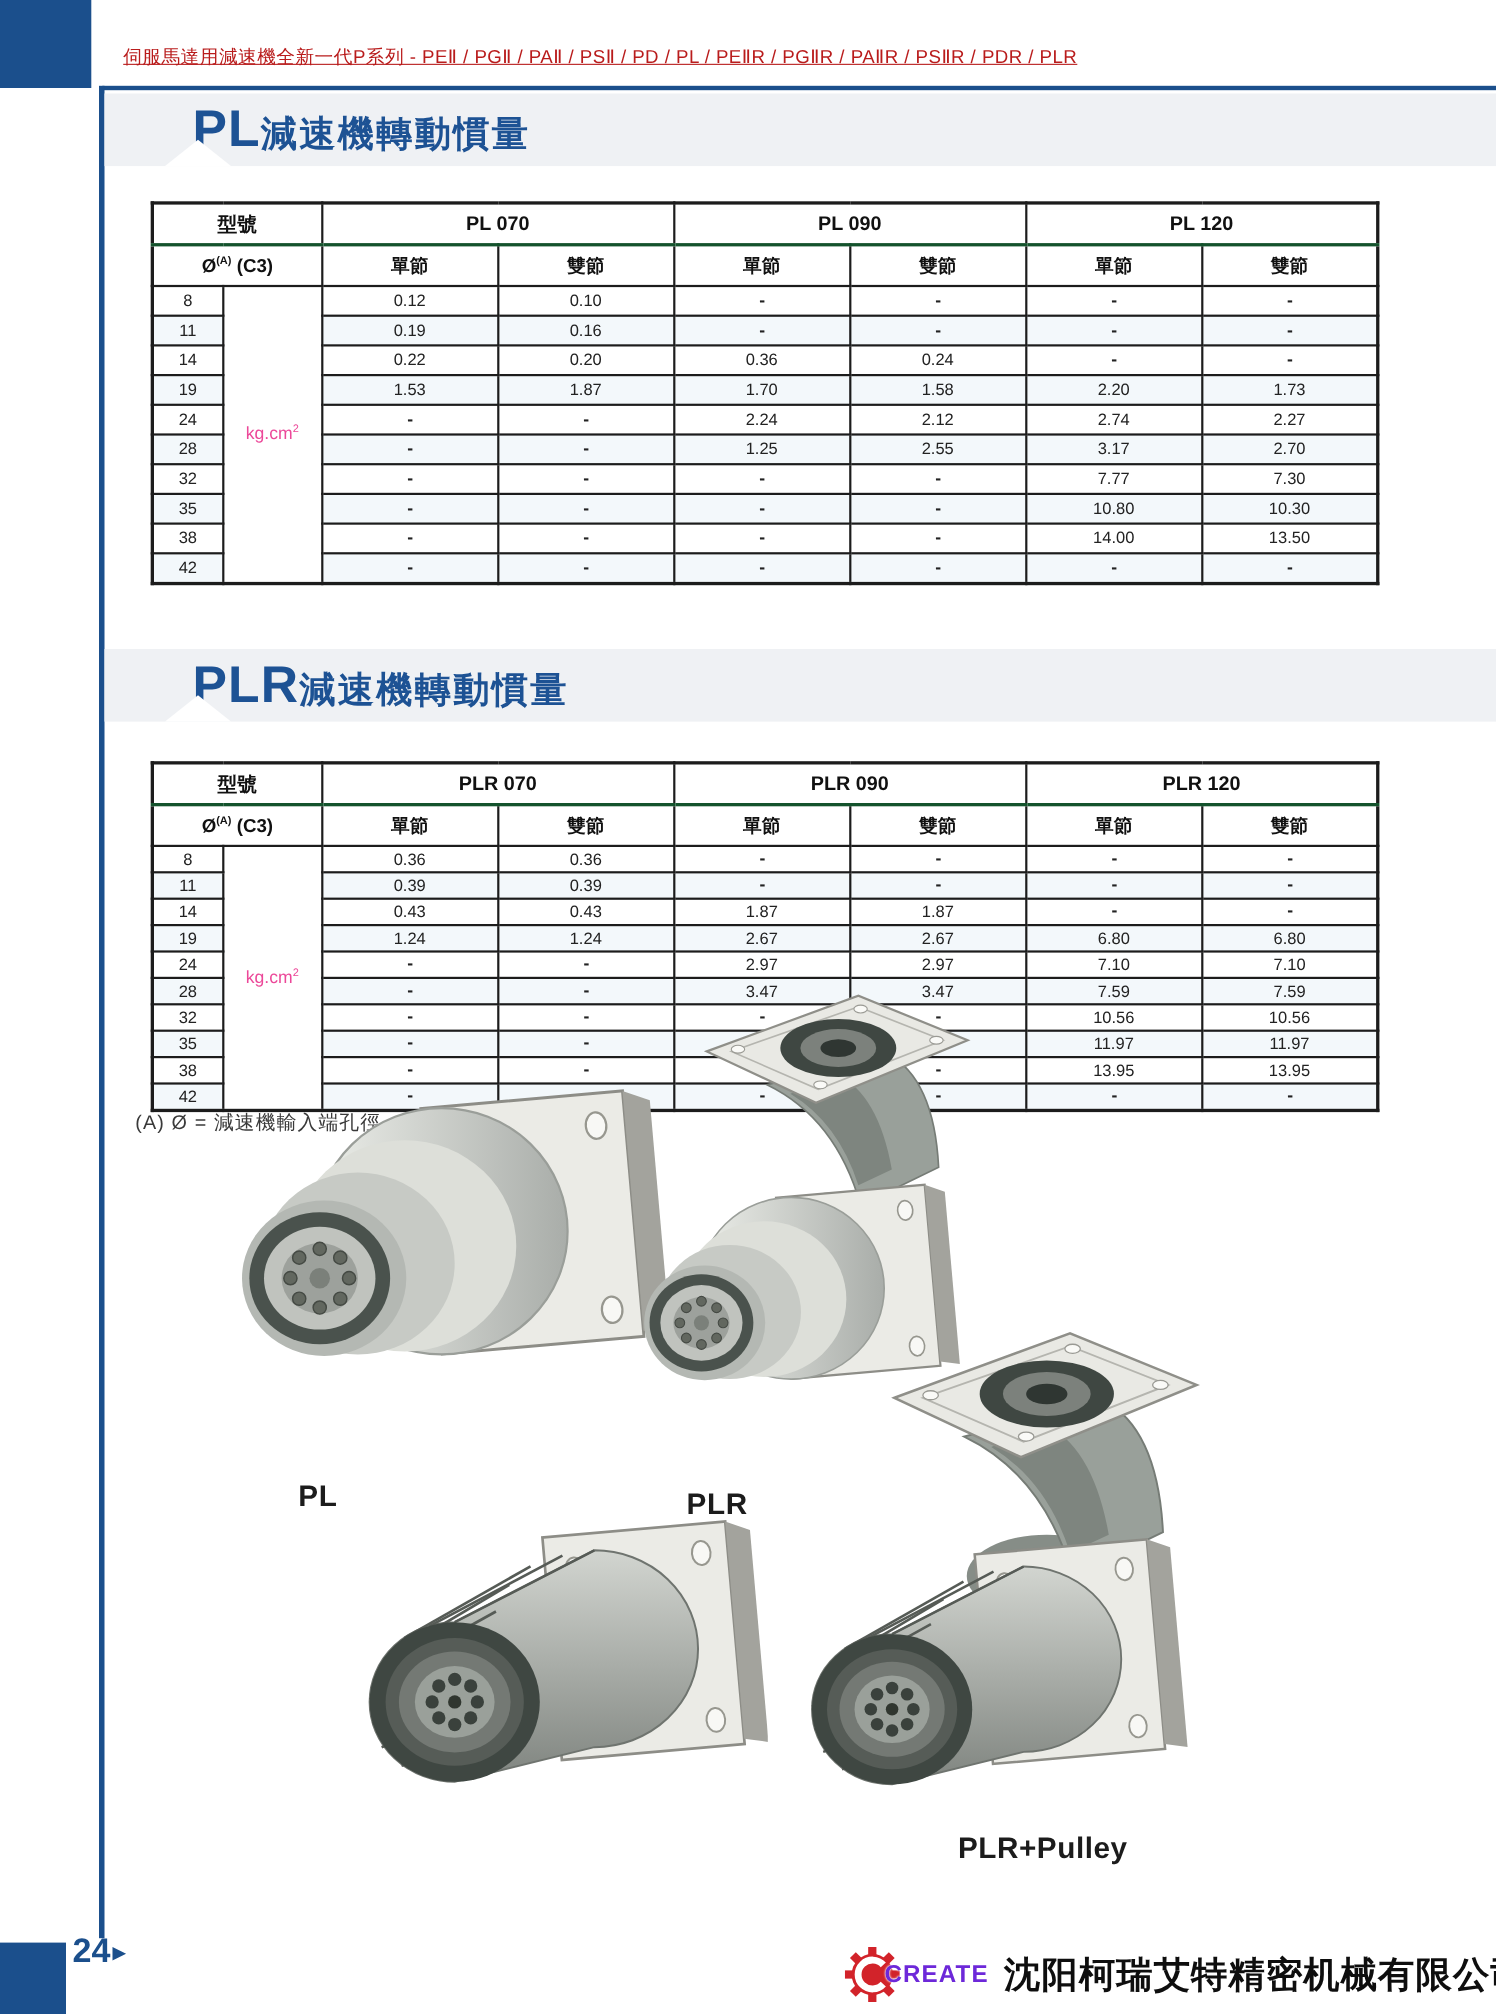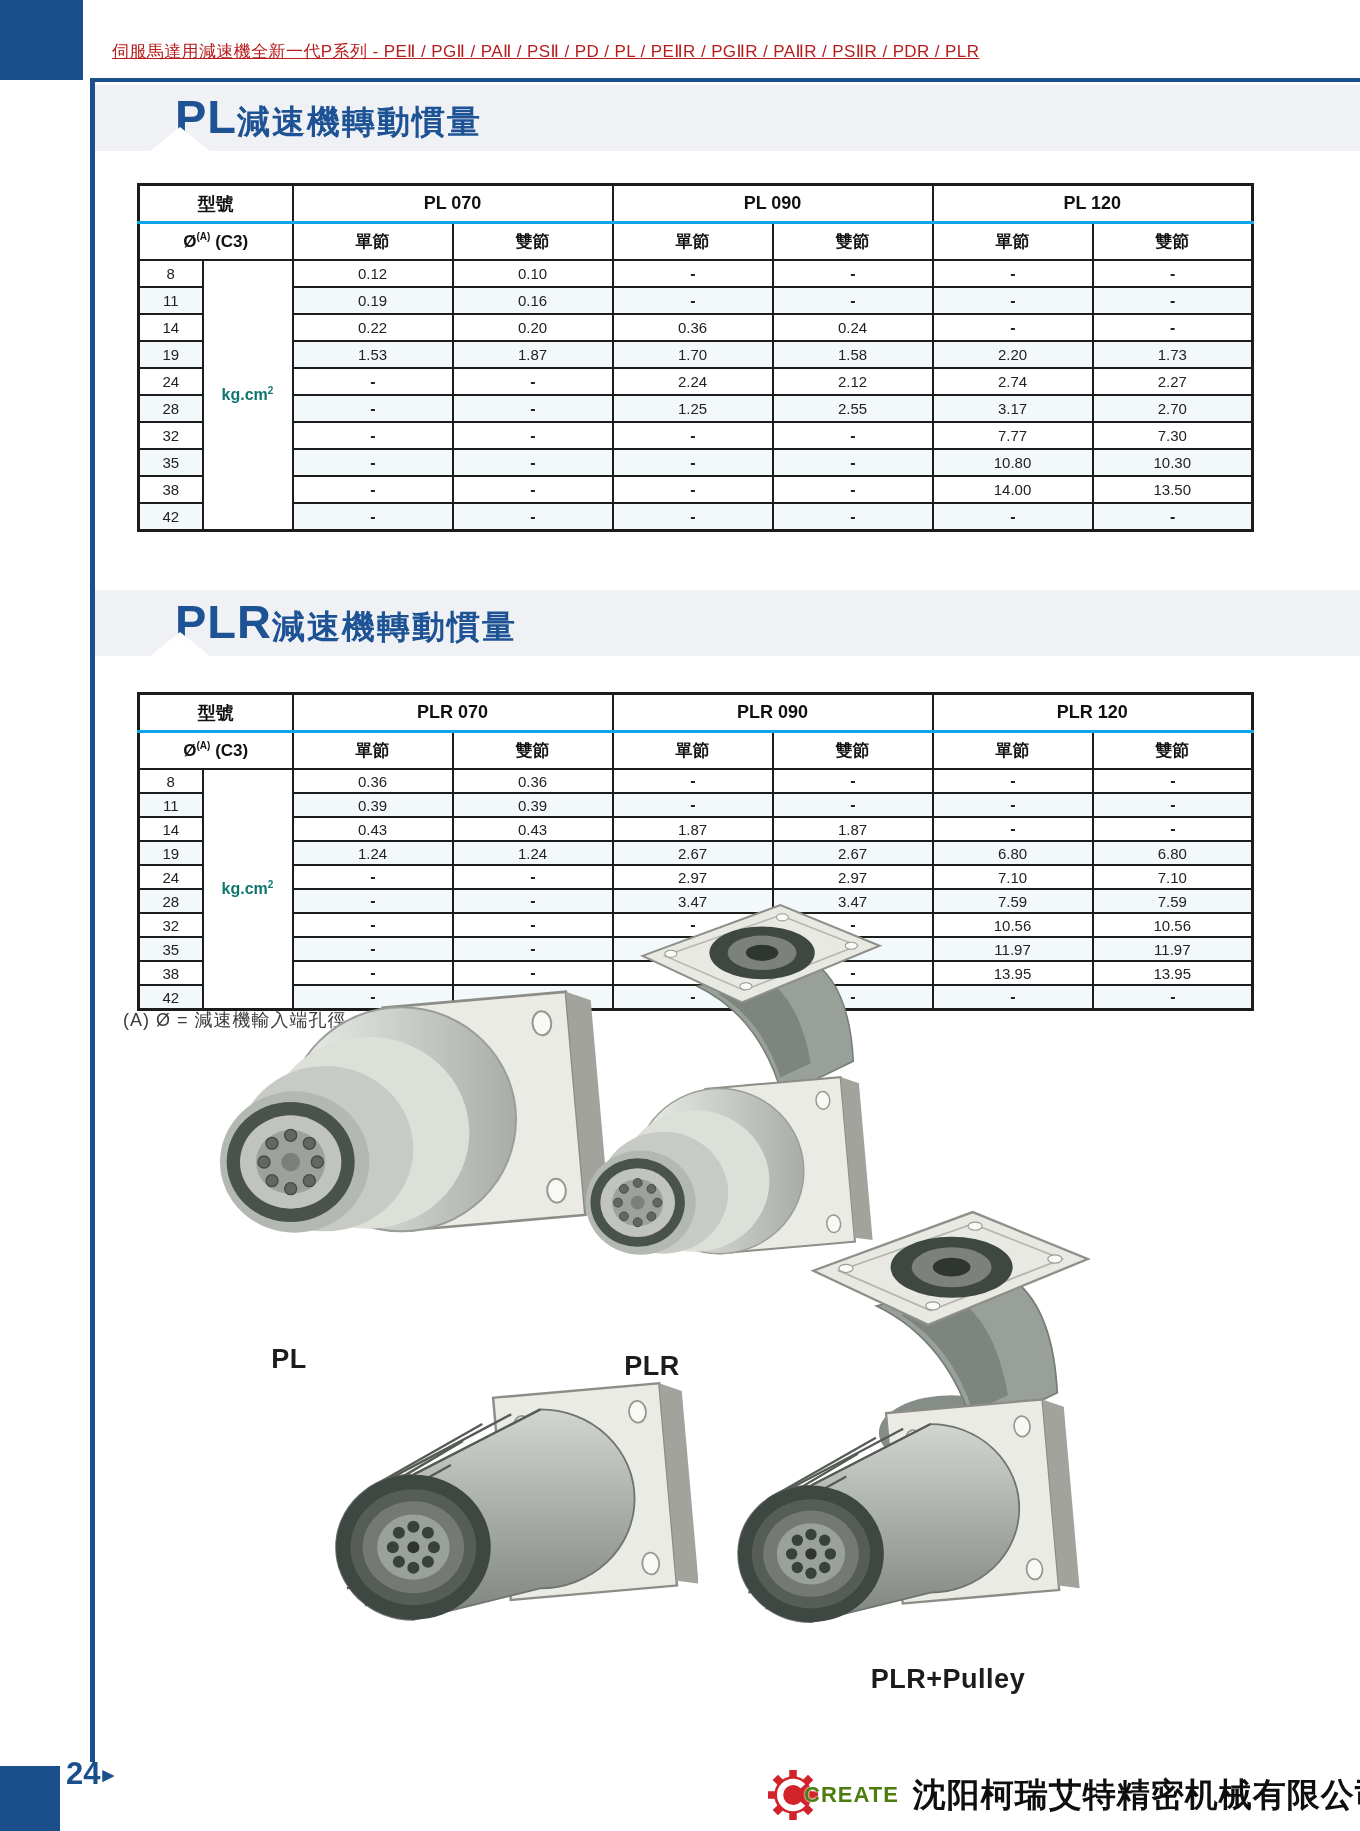--- a/index.html
+++ b/index.html
@@ -42,7 +42,7 @@
   }
   table.inertia thead th{height:35px;font-size:18px;font-weight:700;color:#111;}
   table.inertia th.sub-header{font-size:17px;}
-  table.inertia thead tr:first-child th{border-bottom:3px solid #0ea5e9;}
+  table.inertia thead tr:first-child th{border-bottom:3px solid #14532d;}
   #table-pl tbody td{height:25px;}
   #table-plr tbody td{height:22px;}
   td.bore-cell{font-size:15px;color:#222;}

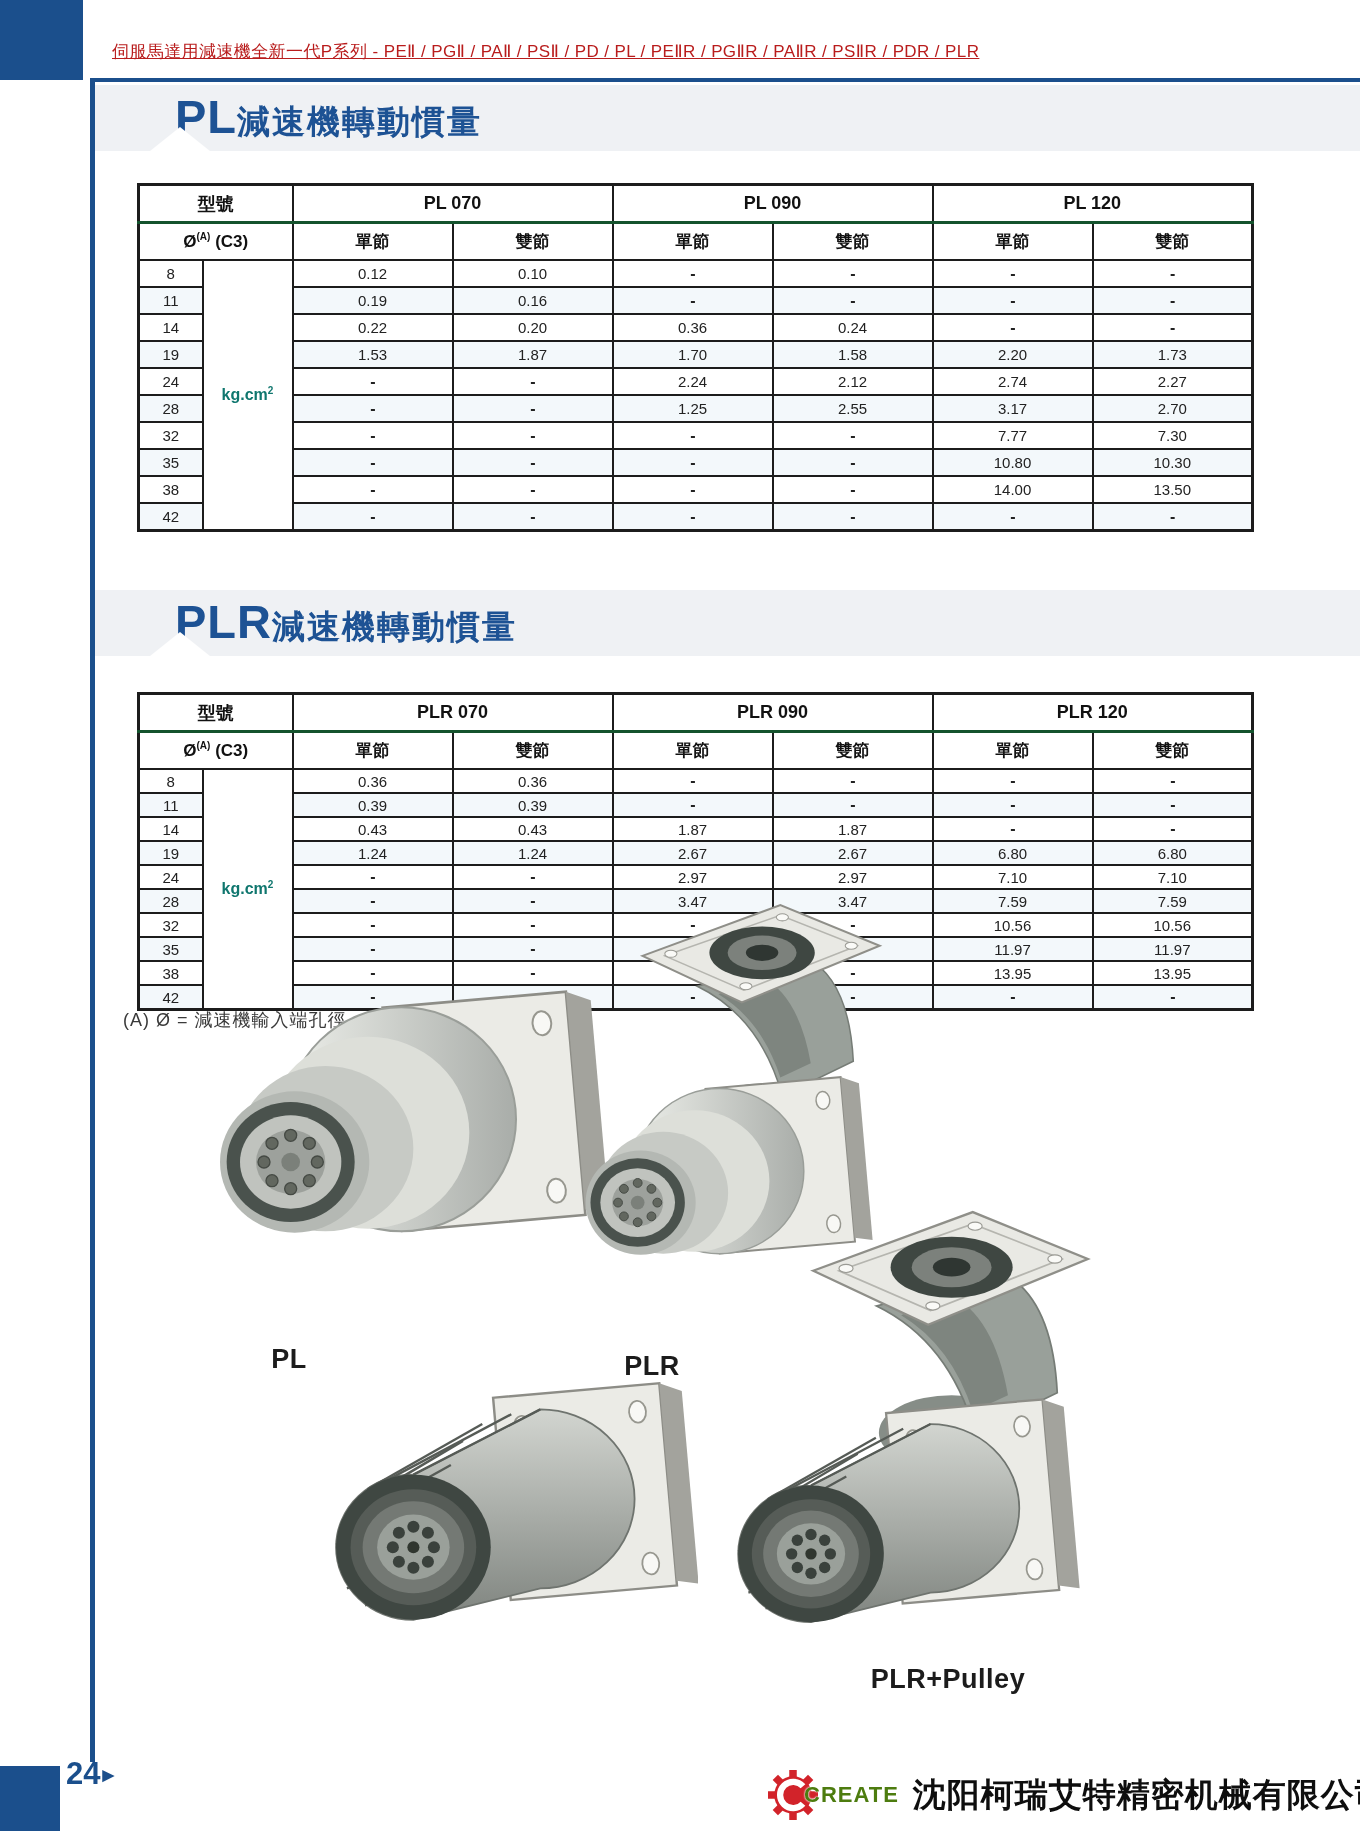--- a/index.html
+++ b/index.html
@@ -46,7 +46,7 @@
   #table-pl tbody td{height:25px;}
   #table-plr tbody td{height:22px;}
   td.bore-cell{font-size:15px;color:#222;}
-  td.unit-cell{font-size:16px;color:#0f766e;font-weight:bold;}
+  td.unit-cell{font-size:16px;color:#ec4899;}
   td.val-cell{font-size:15px;color:#222;}
   td.dash{font-weight:700;font-size:16px;letter-spacing:-1px;}
   tr.stripe td{background:#f3f8fb;}

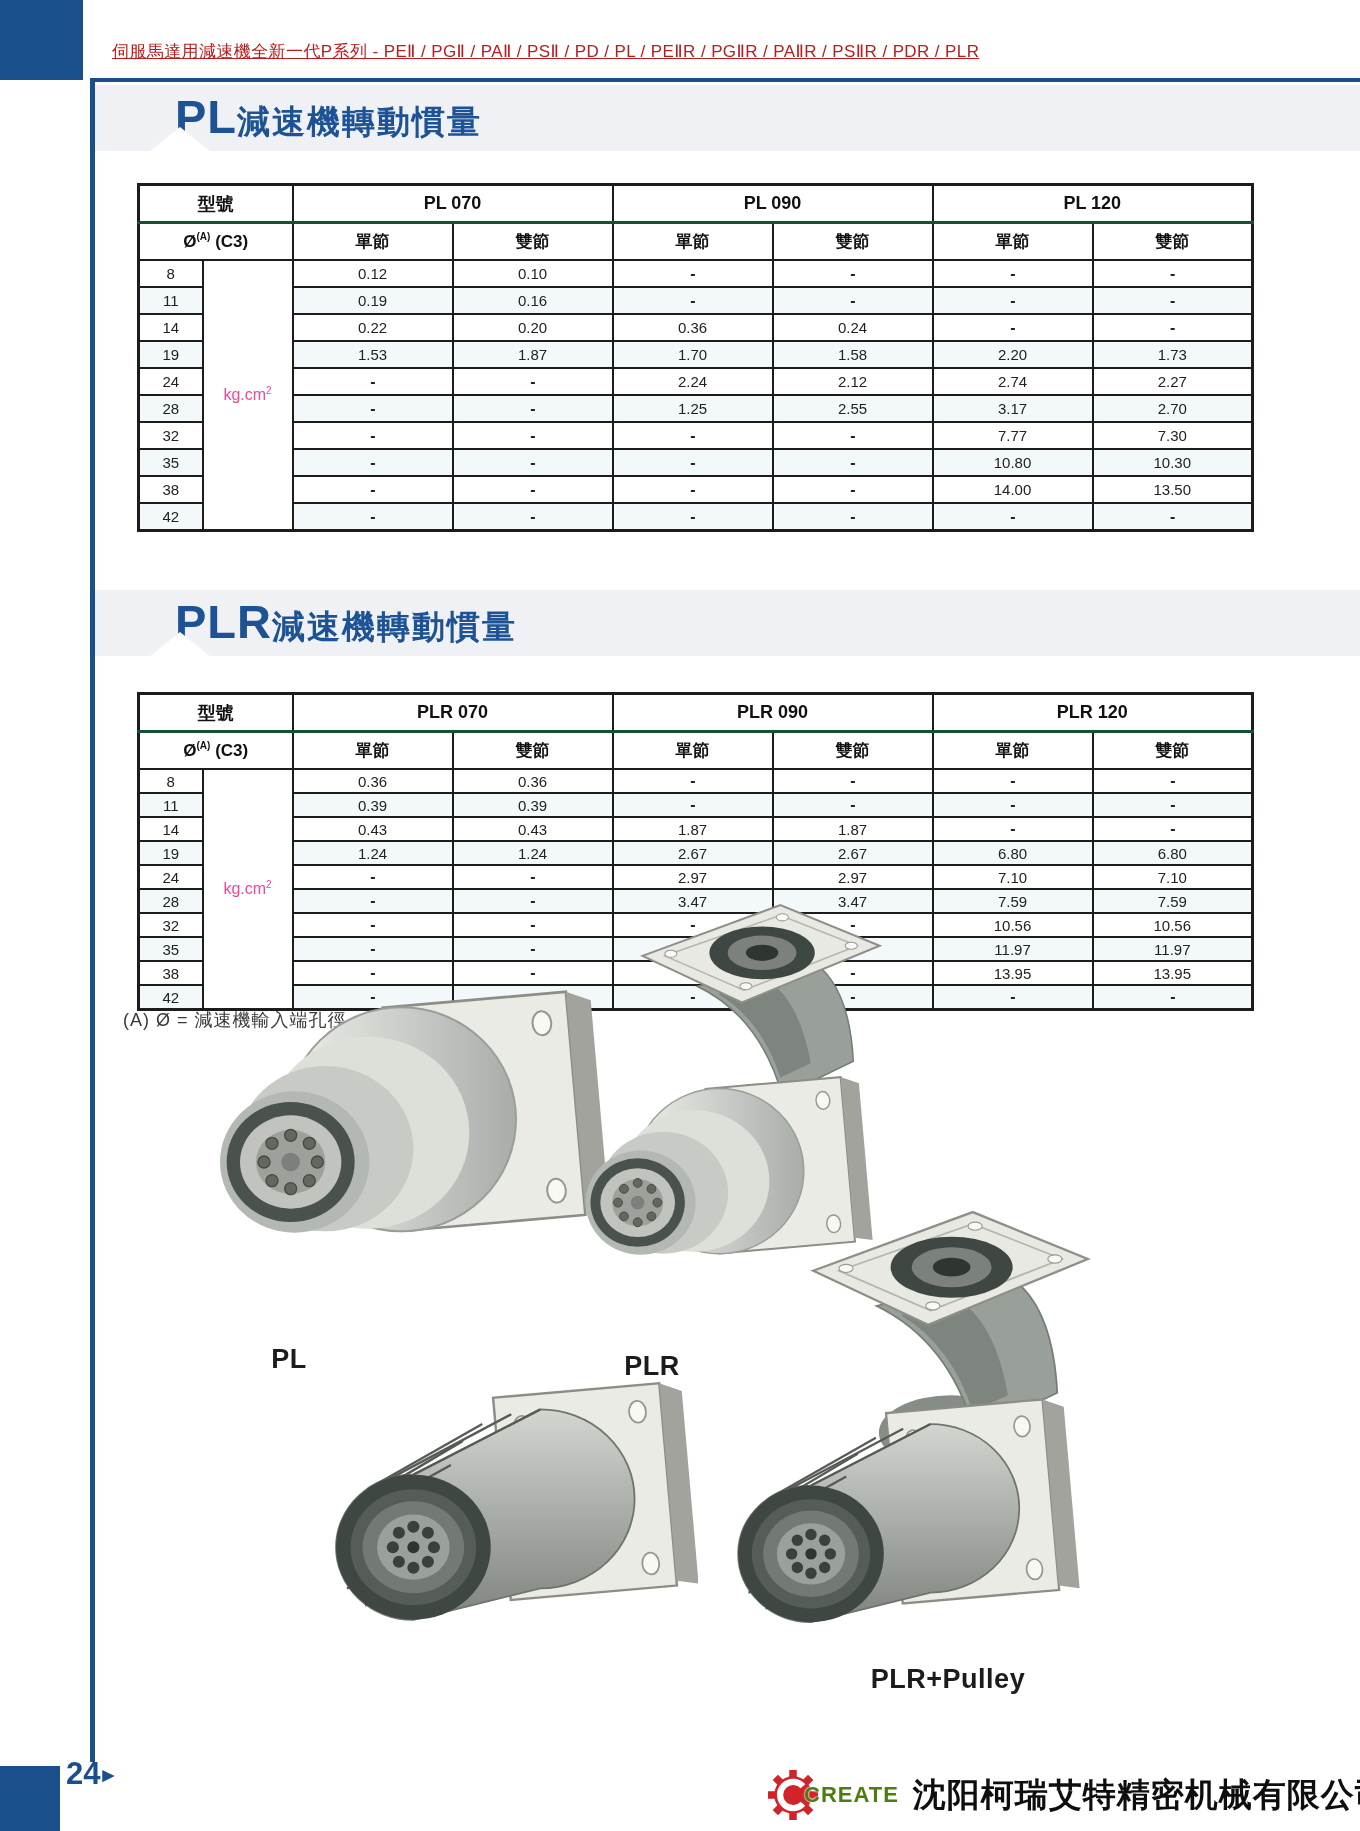--- a/index.html
+++ b/index.html
@@ -80,7 +80,7 @@
   .page-arrow{font-size:15px;margin-left:2px;margin-top:2px;}
   .brand{position:absolute;left:768px;top:1770px;display:flex;align-items:center;}
   .brand .logo-text{
-    font-size:22px;font-weight:800;color:#4d7c0f;letter-spacing:1px;margin-left:-14px;
+    font-size:22px;font-weight:800;color:#6d28d9;letter-spacing:1px;margin-left:-14px;
     text-shadow:0 0 2px #fff,0 0 2px #fff;
   }
   .brand .company{

